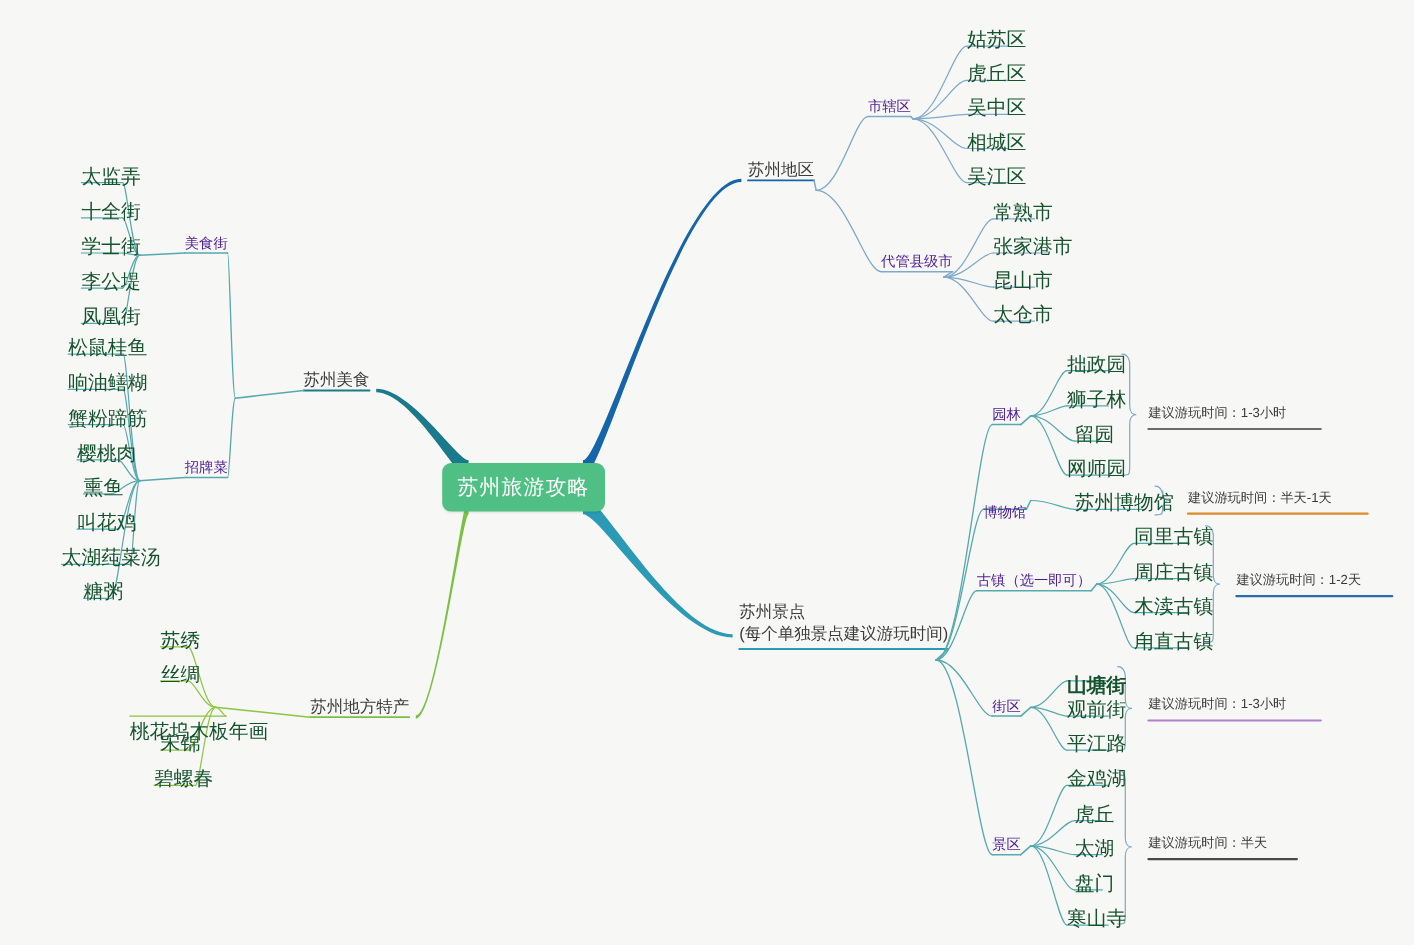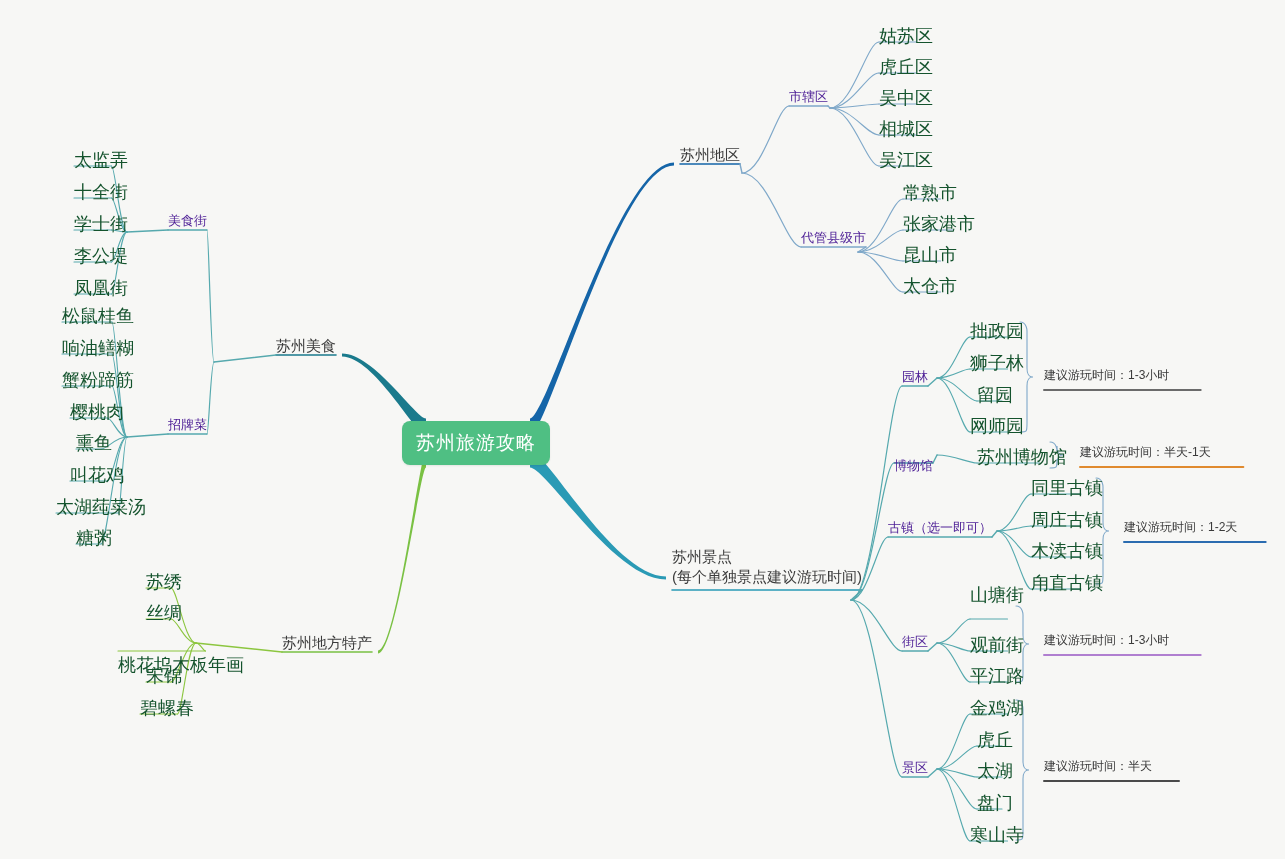--- a/index.html
+++ b/index.html
@@ -214,7 +214,7 @@
       <div class="node lvl3" style="left: 1031px; top: 572.188px;">甪直古镇</div>
       <div class="node timenote" style="left: 1124px; top: 519.625px;">建议游玩时间：1-2天</div>
       <div class="node lvl2" style="left: 902px; top: 633.875px;">街区</div>
-      <div class="node lvl3" style="left: 970px; top: 584px;">山塘街</div>
+      <div class="node lvl3" style="left: 970px; top: 612px; font-weight: bold;">山塘街</div>
       <div class="node lvl3" style="left: 970px; top: 634.188px;">观前街</div>
       <div class="node lvl3" style="left: 970px; top: 665.188px;">平江路</div>
       <div class="node timenote" style="left: 1044px; top: 632.625px;">建议游玩时间：1-3小时</div>

